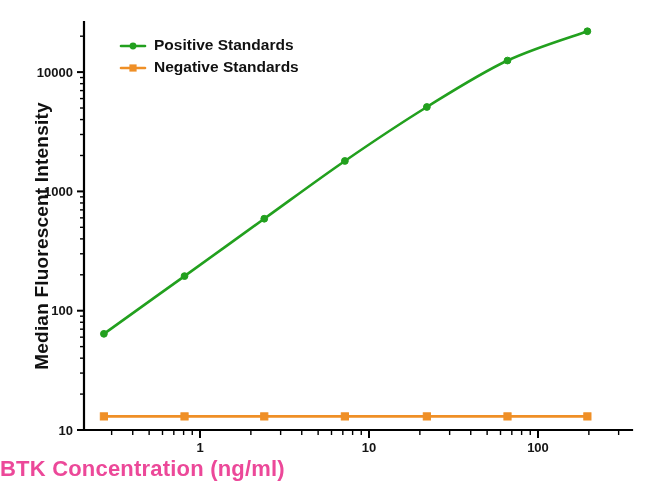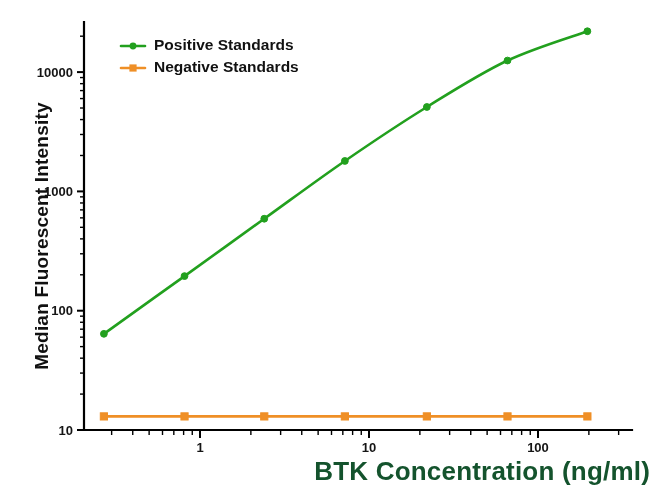--- a/index.html
+++ b/index.html
@@ -73,12 +73,12 @@
     left: 0;
     top: 456px;
     width: 650px;
-    text-align: right;
-    font-family: "Liberation Sans", sans-serif;
-    font-size: 26px;
+    text-align: left;
+    font-family: "Liberation Sans", sans-serif;
+    font-size: 22px;
     font-weight: bold;
     letter-spacing: 0.2px;
-    color: #14532d;
+    color: #ec4899;
   }
   #y-axis-title {
     position: absolute;

